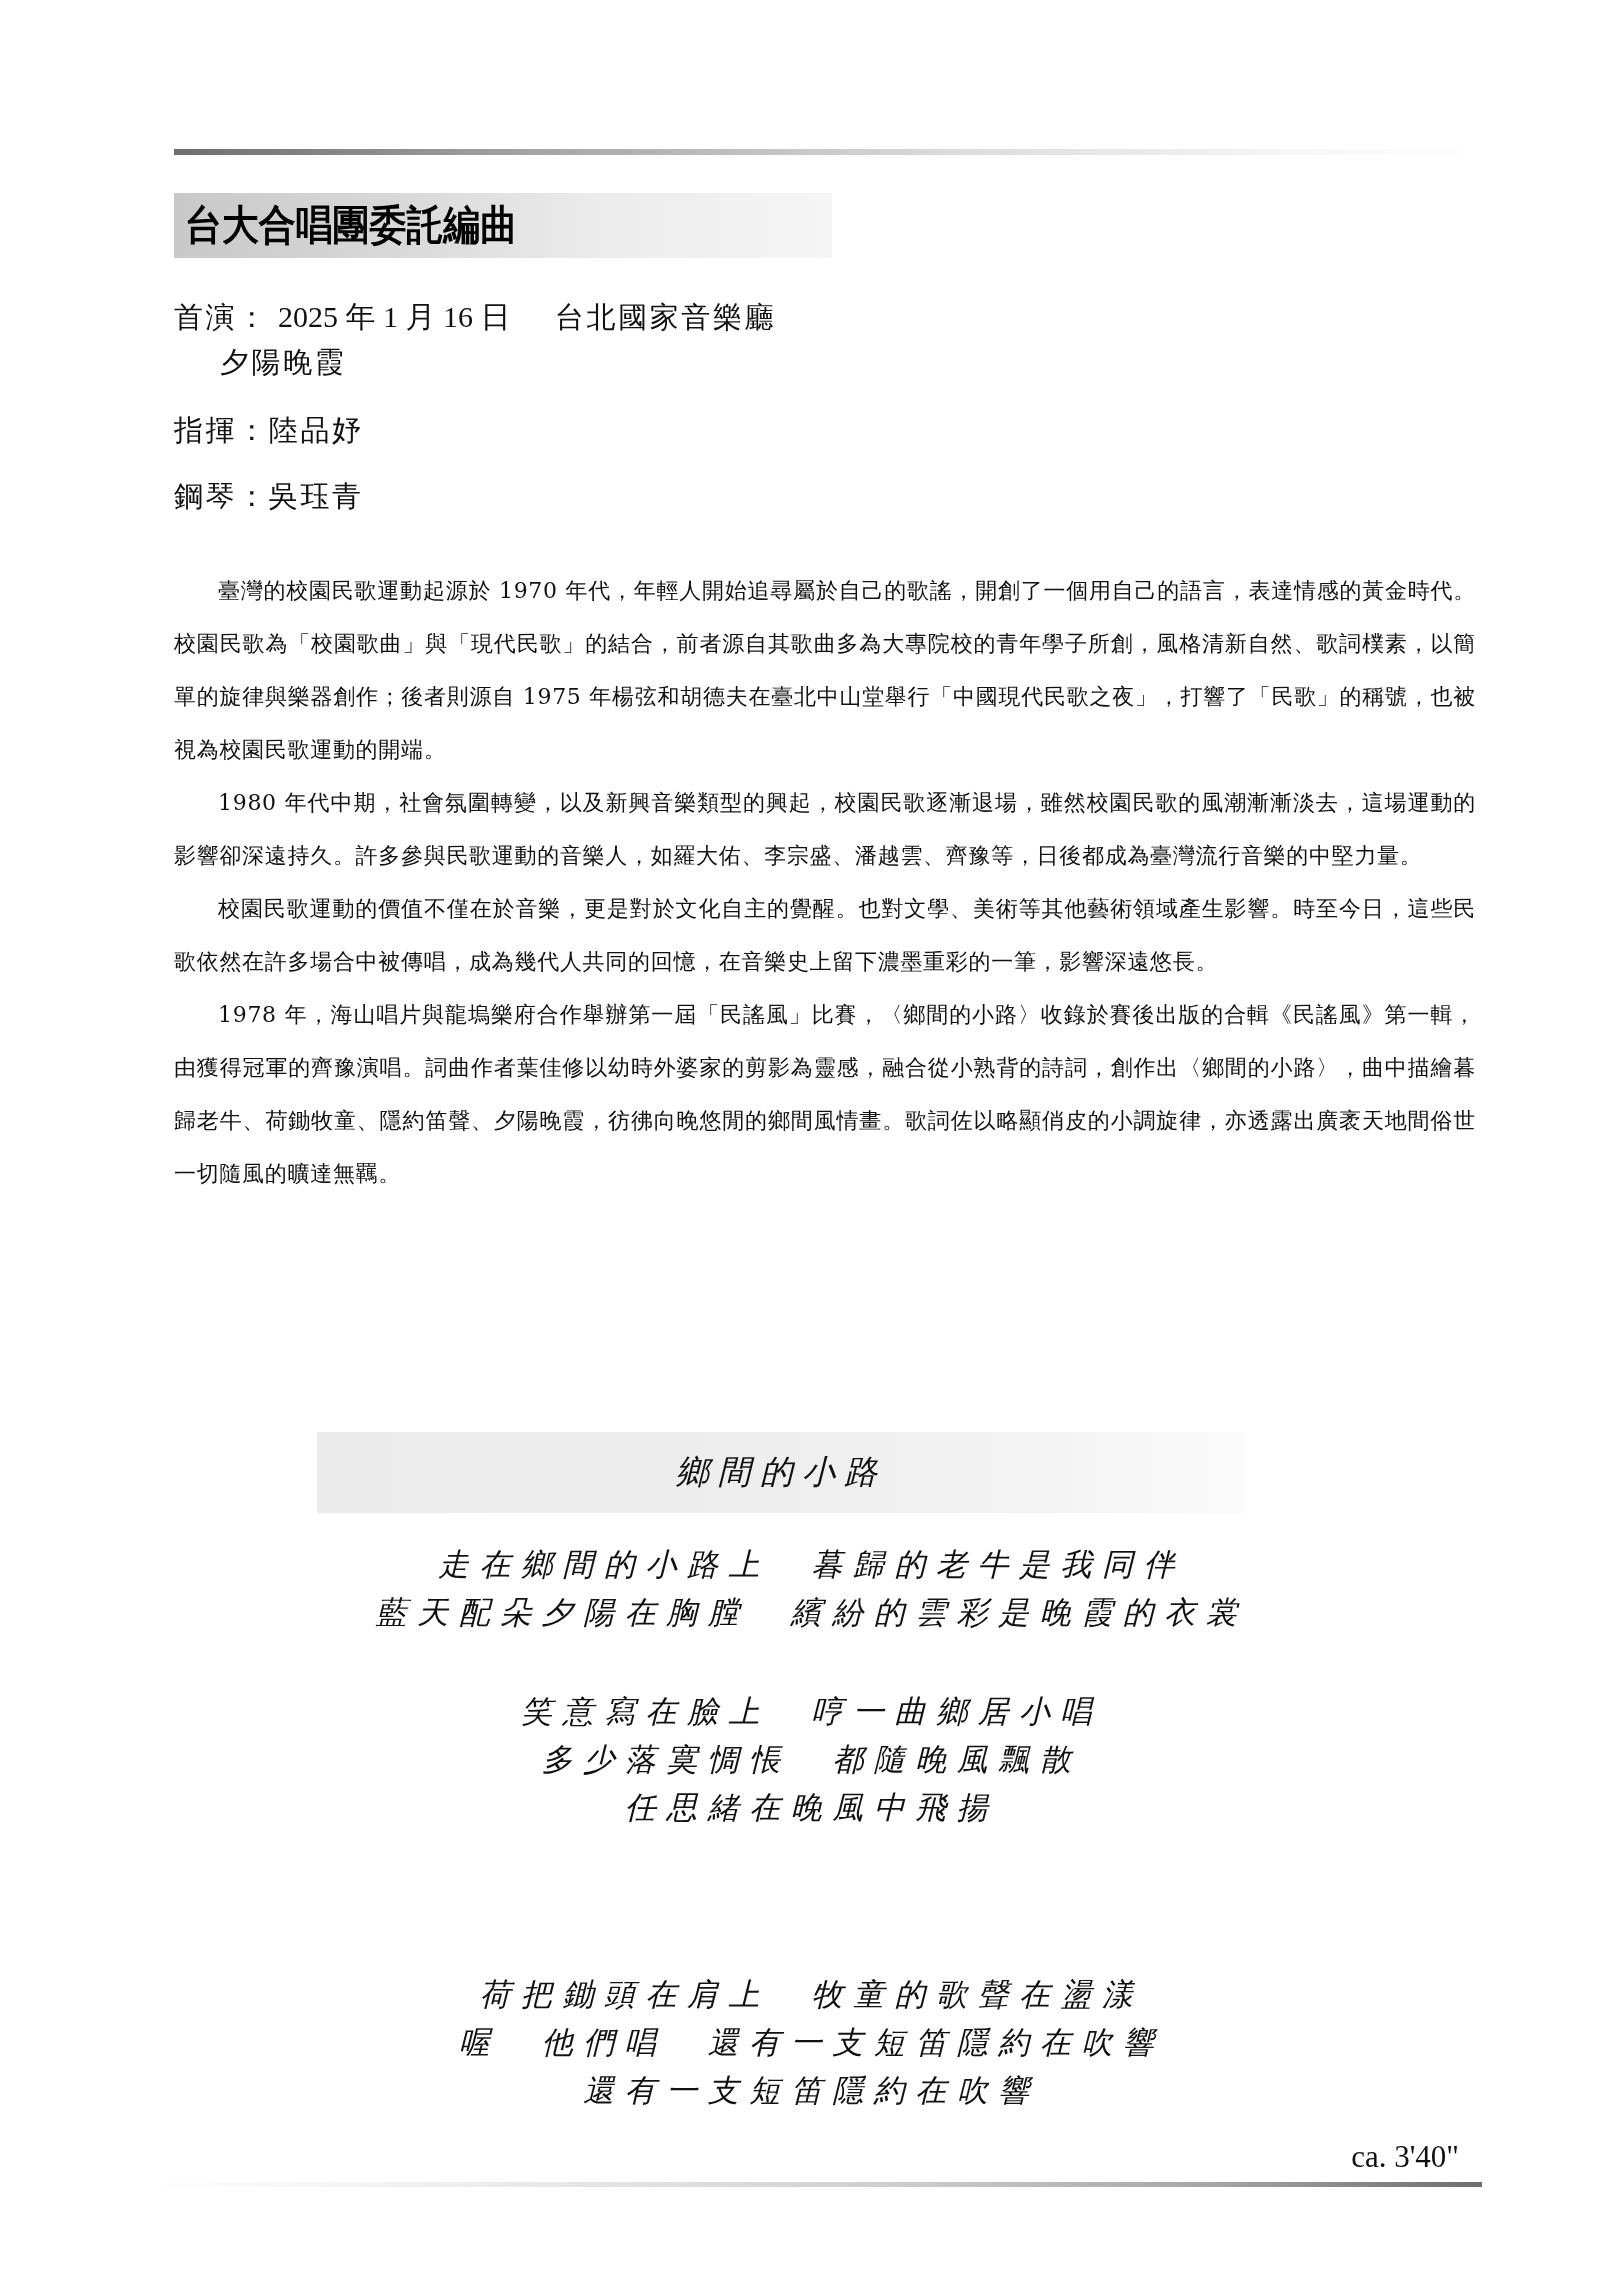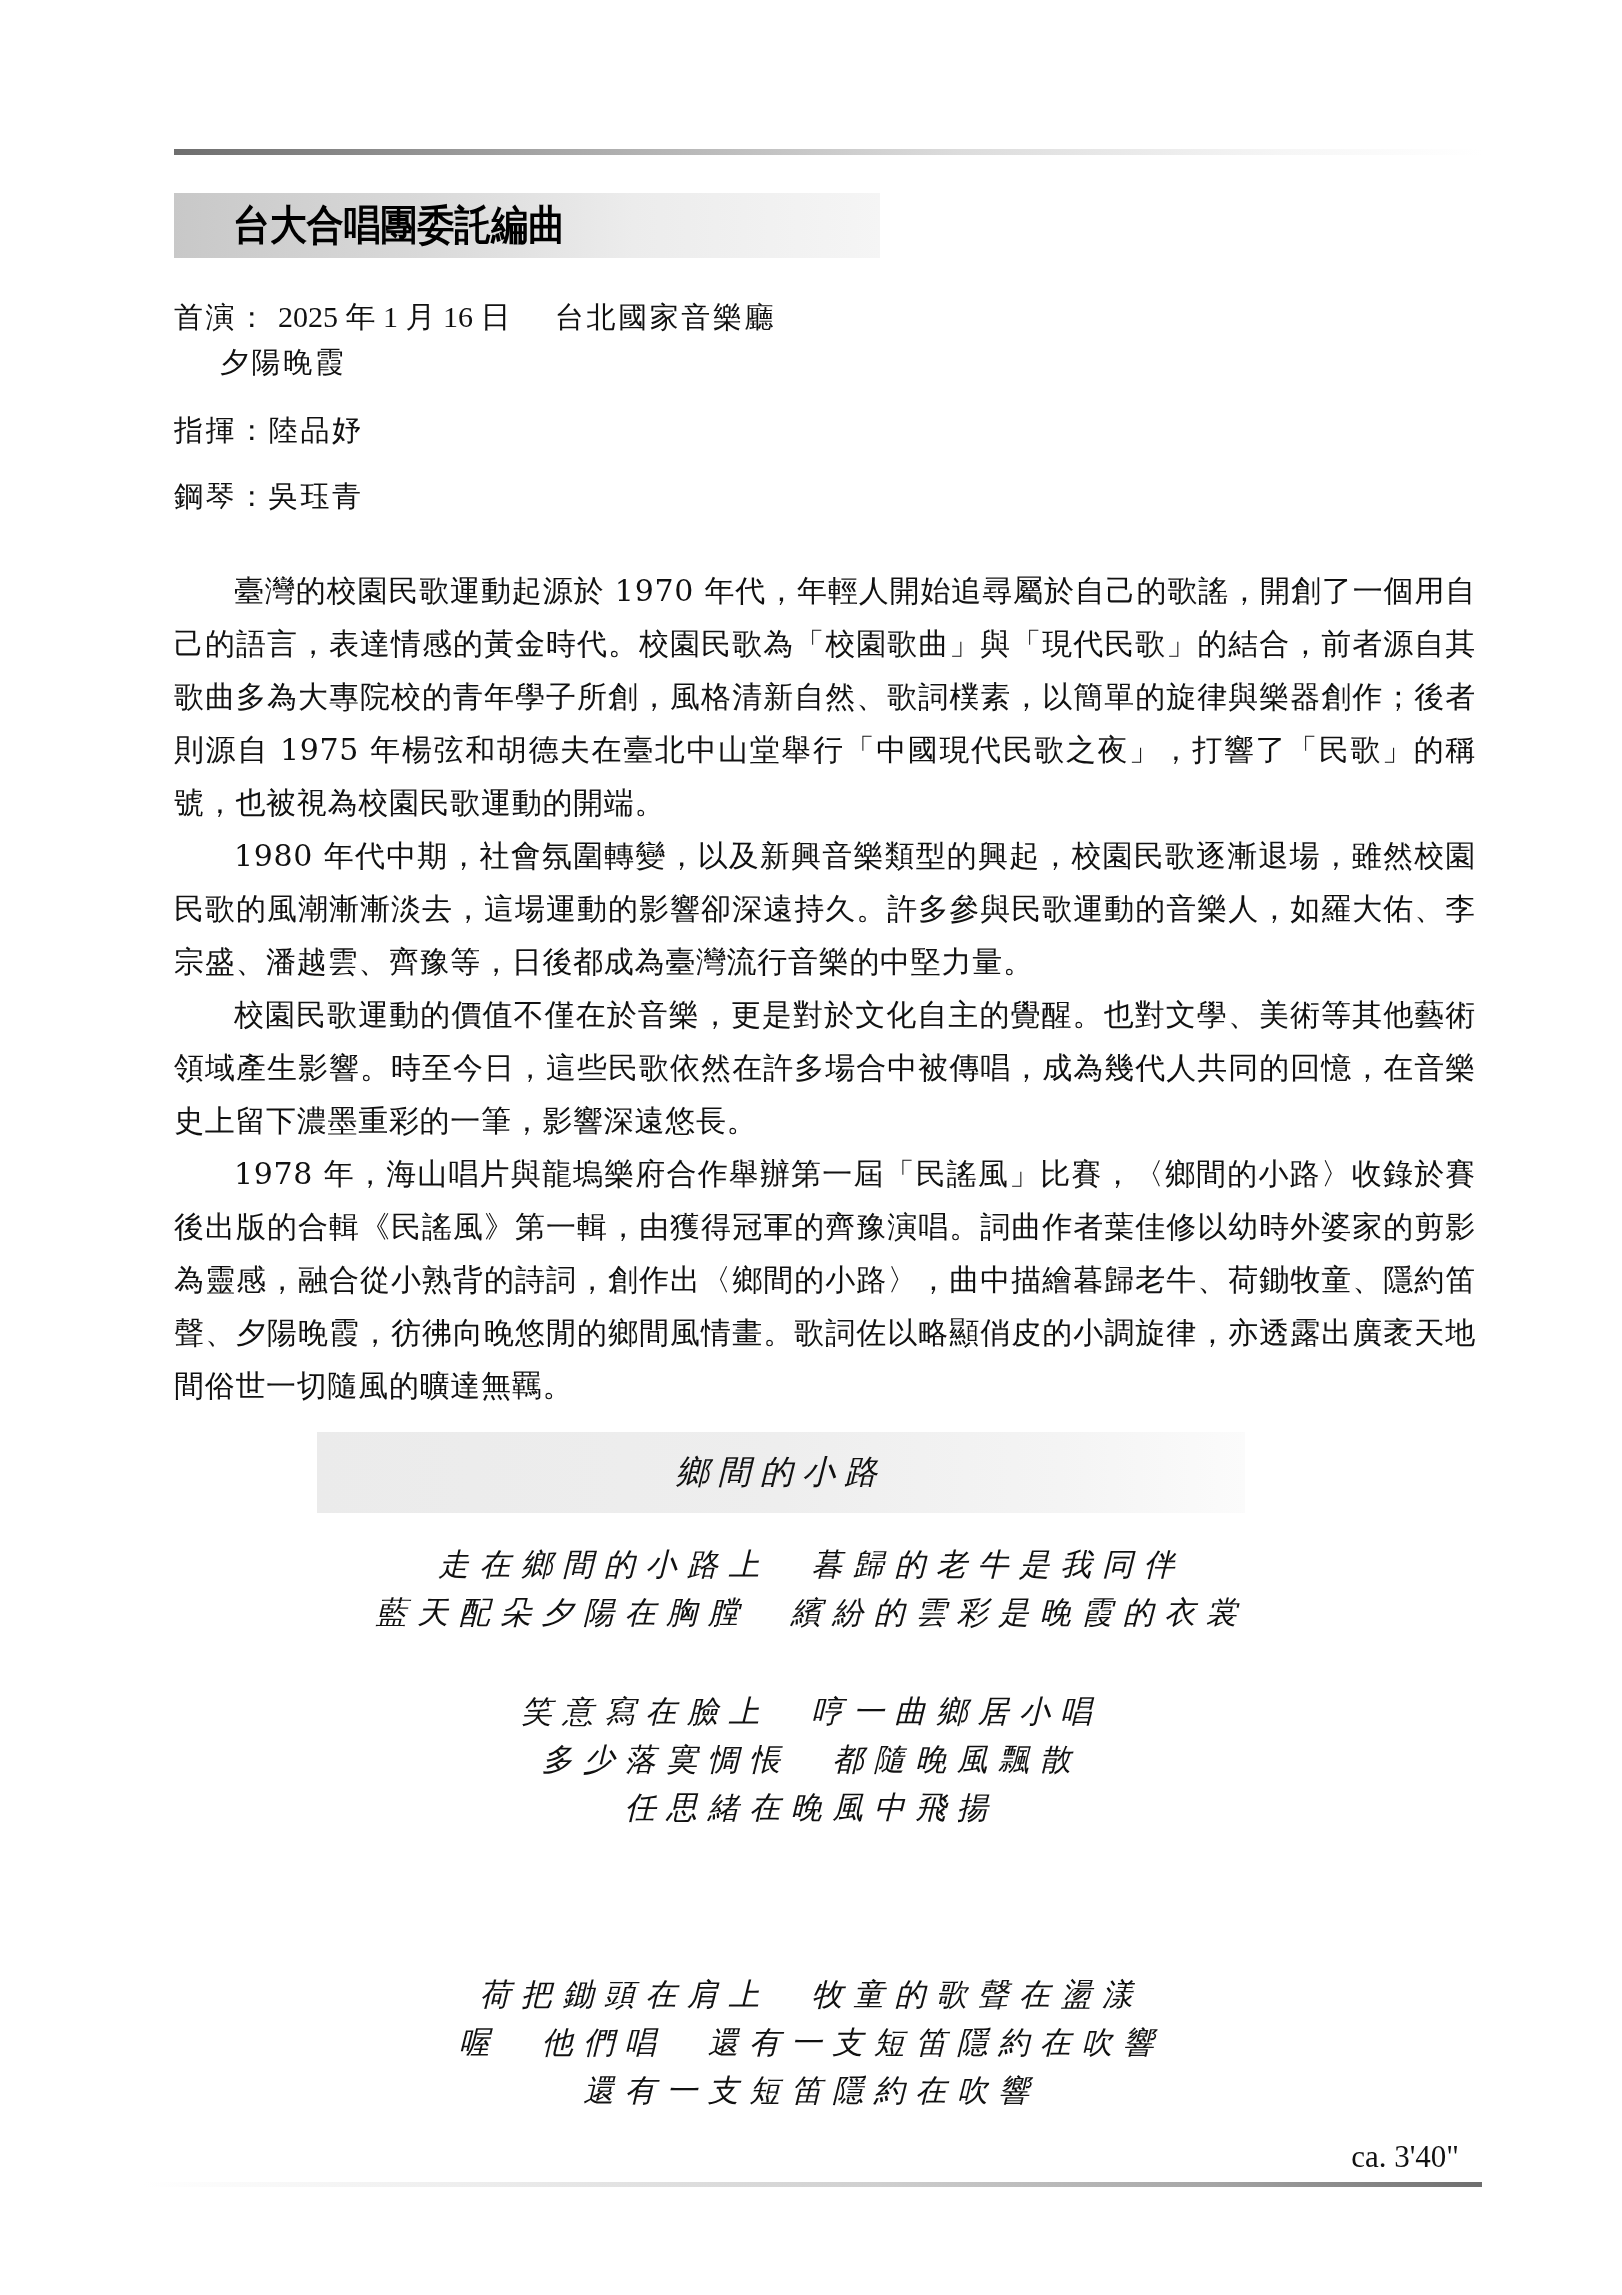--- a/index.html
+++ b/index.html
@@ -40,7 +40,6 @@
       background: linear-gradient(to right, #c8c8c8 0%, #d9d9d9 35%, #ececec 65%, #f5f5f5 100%);
       display: flex;
       align-items: center;
-      padding-left: 48px;
     }
     .title-box h1 {
       margin: 0 0 0 10.5px;

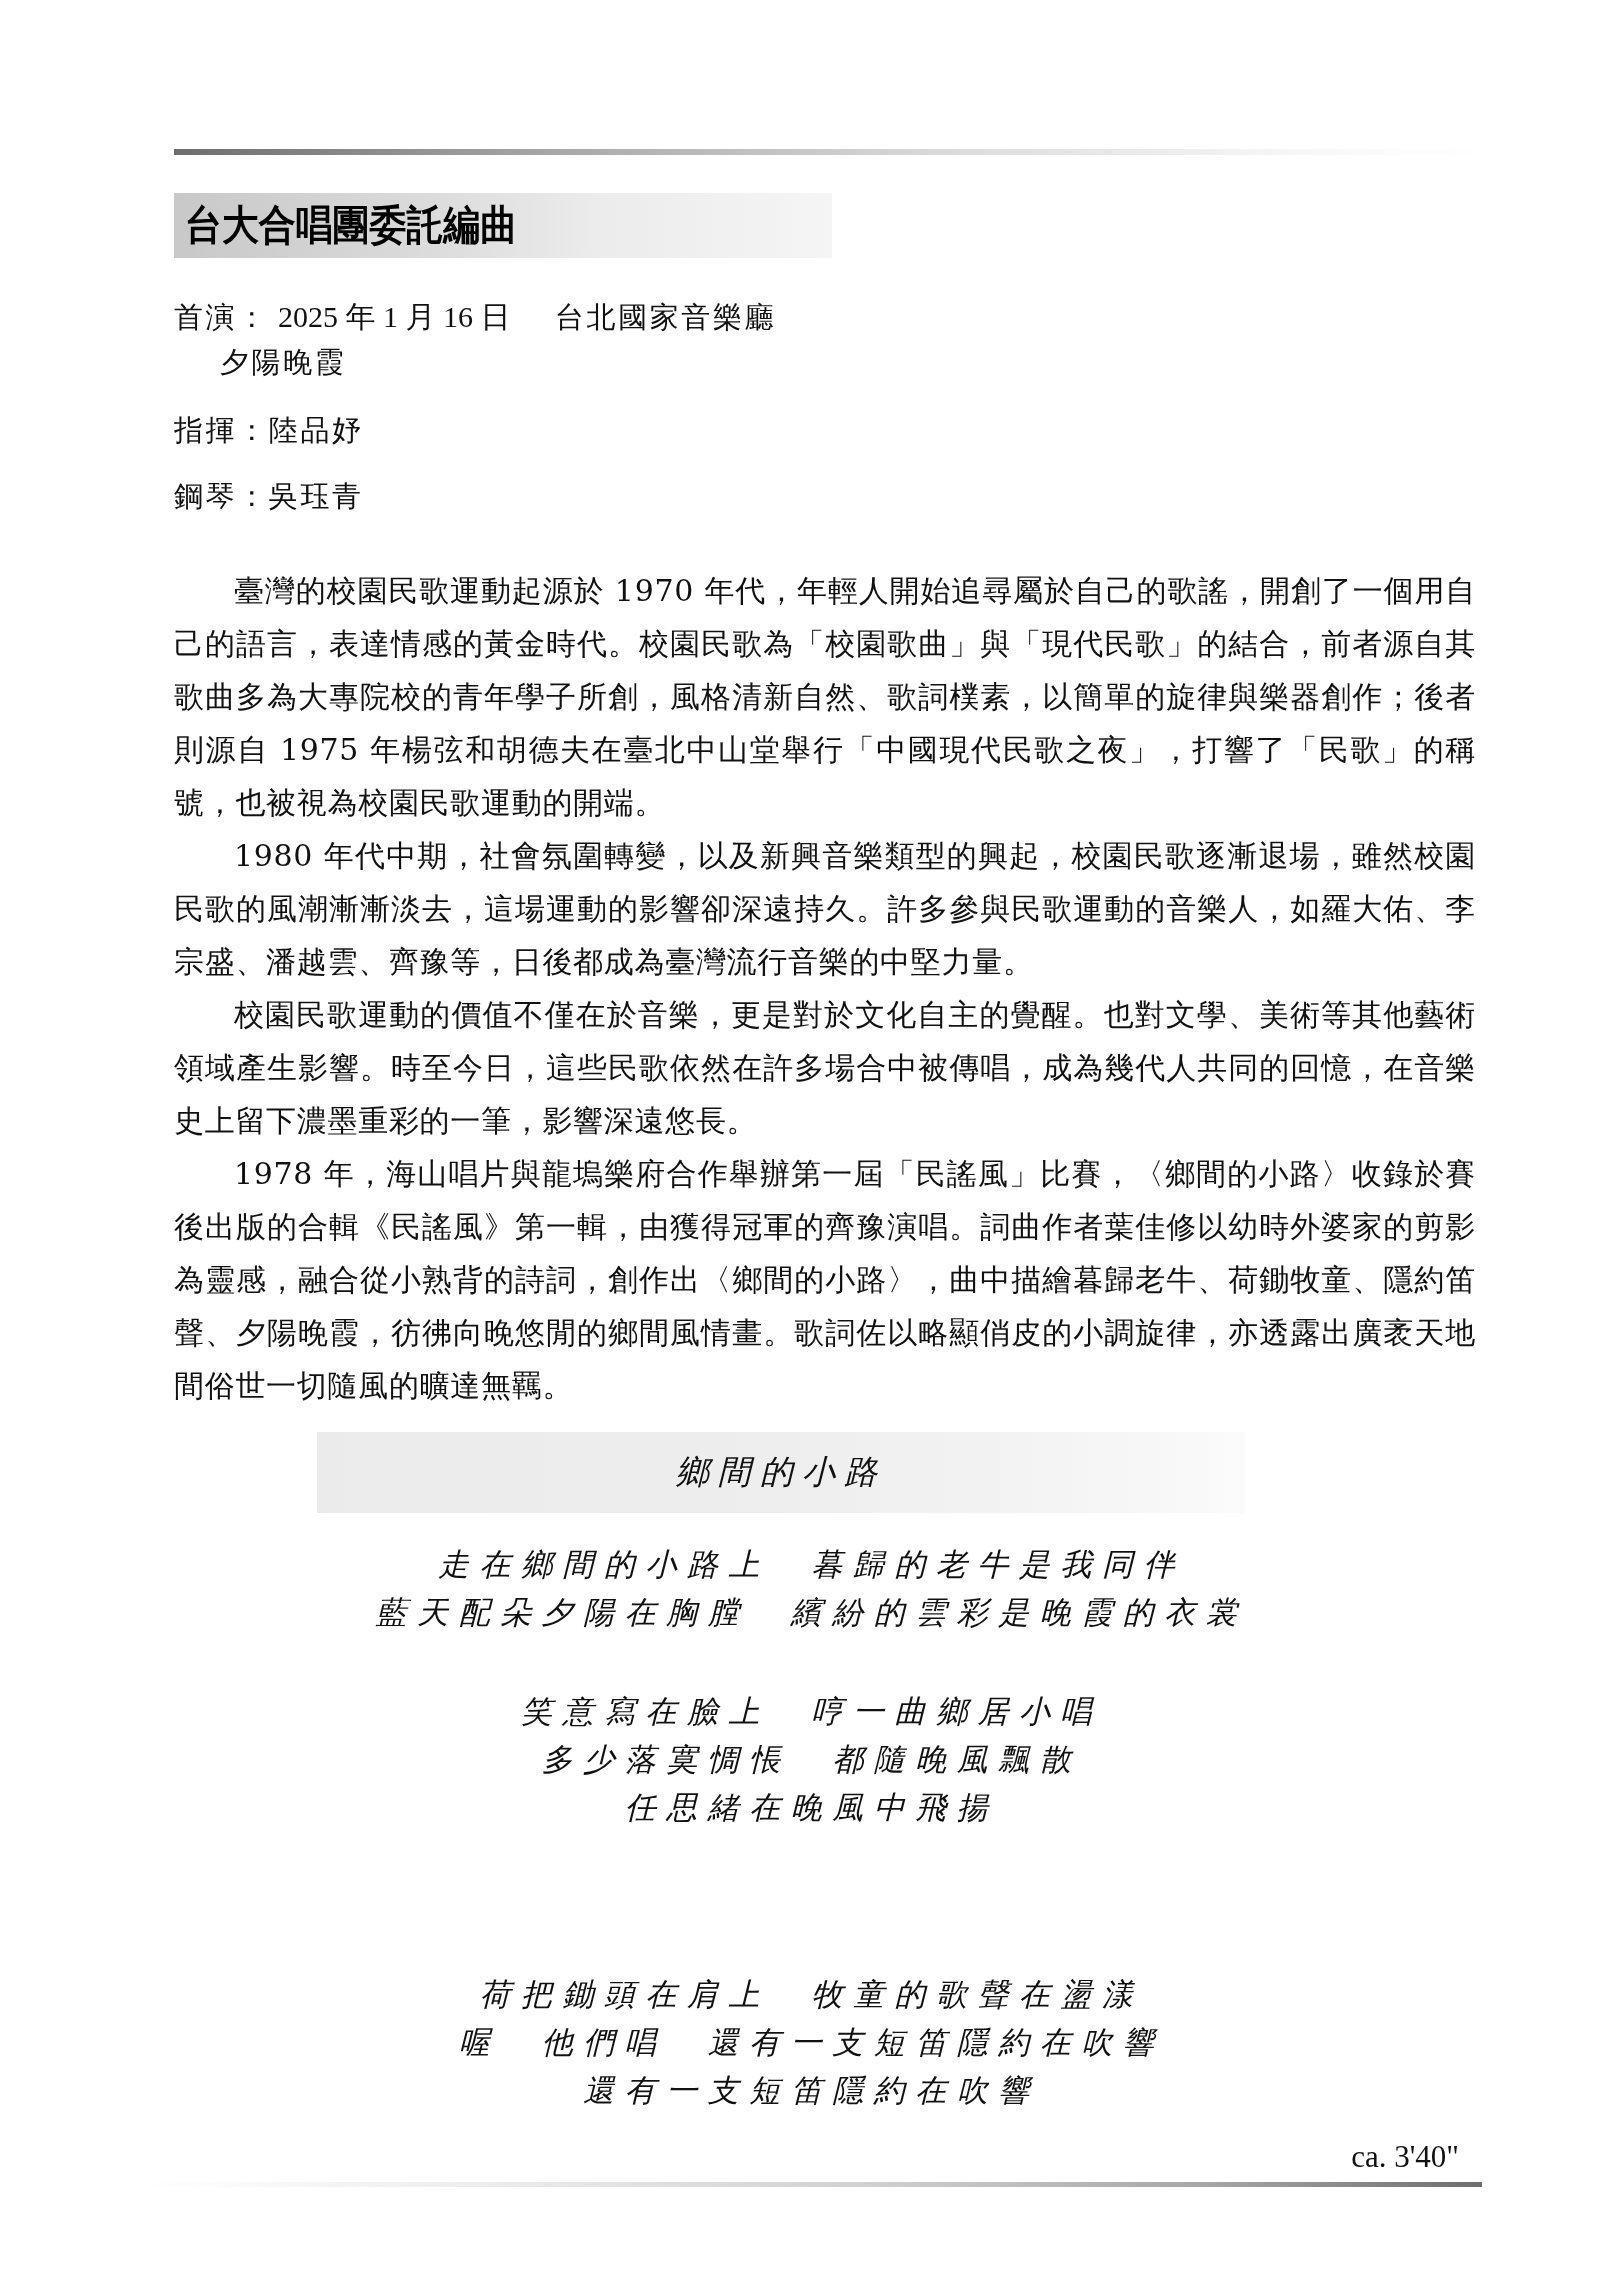--- a/index.html
+++ b/index.html
@@ -70,7 +70,7 @@
       left: 174px;
       top: 564px;
       width: 1302px;
-      font-size: 30px;
+      font-size: 22px;
       line-height: 53px;
       text-align: justify;
       text-justify: inter-character;

